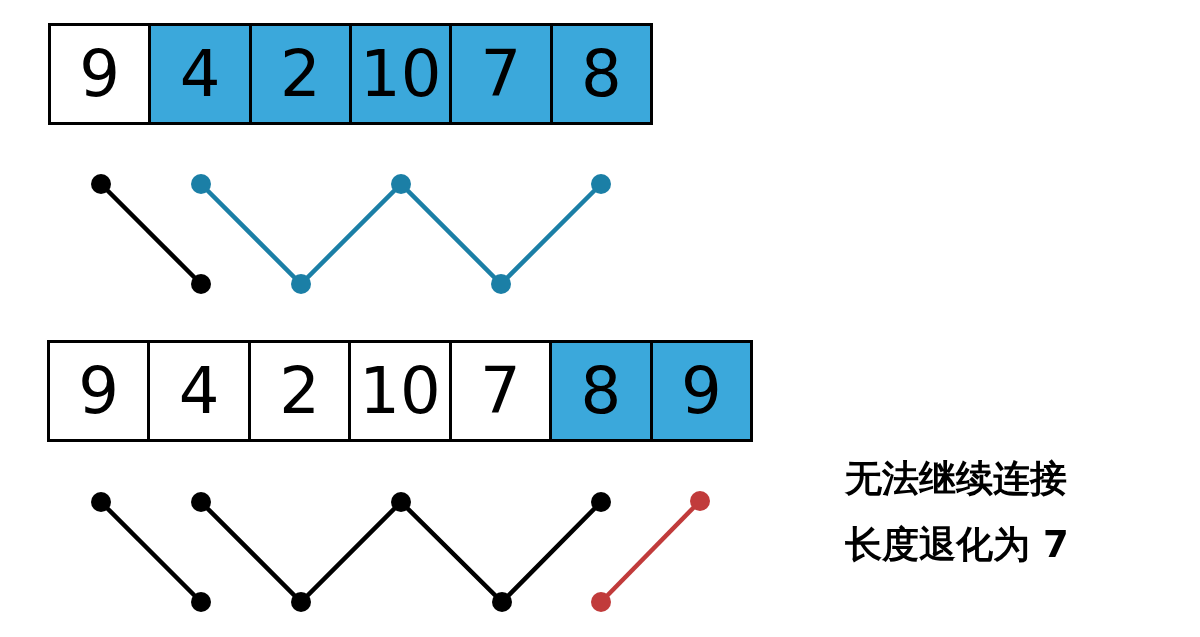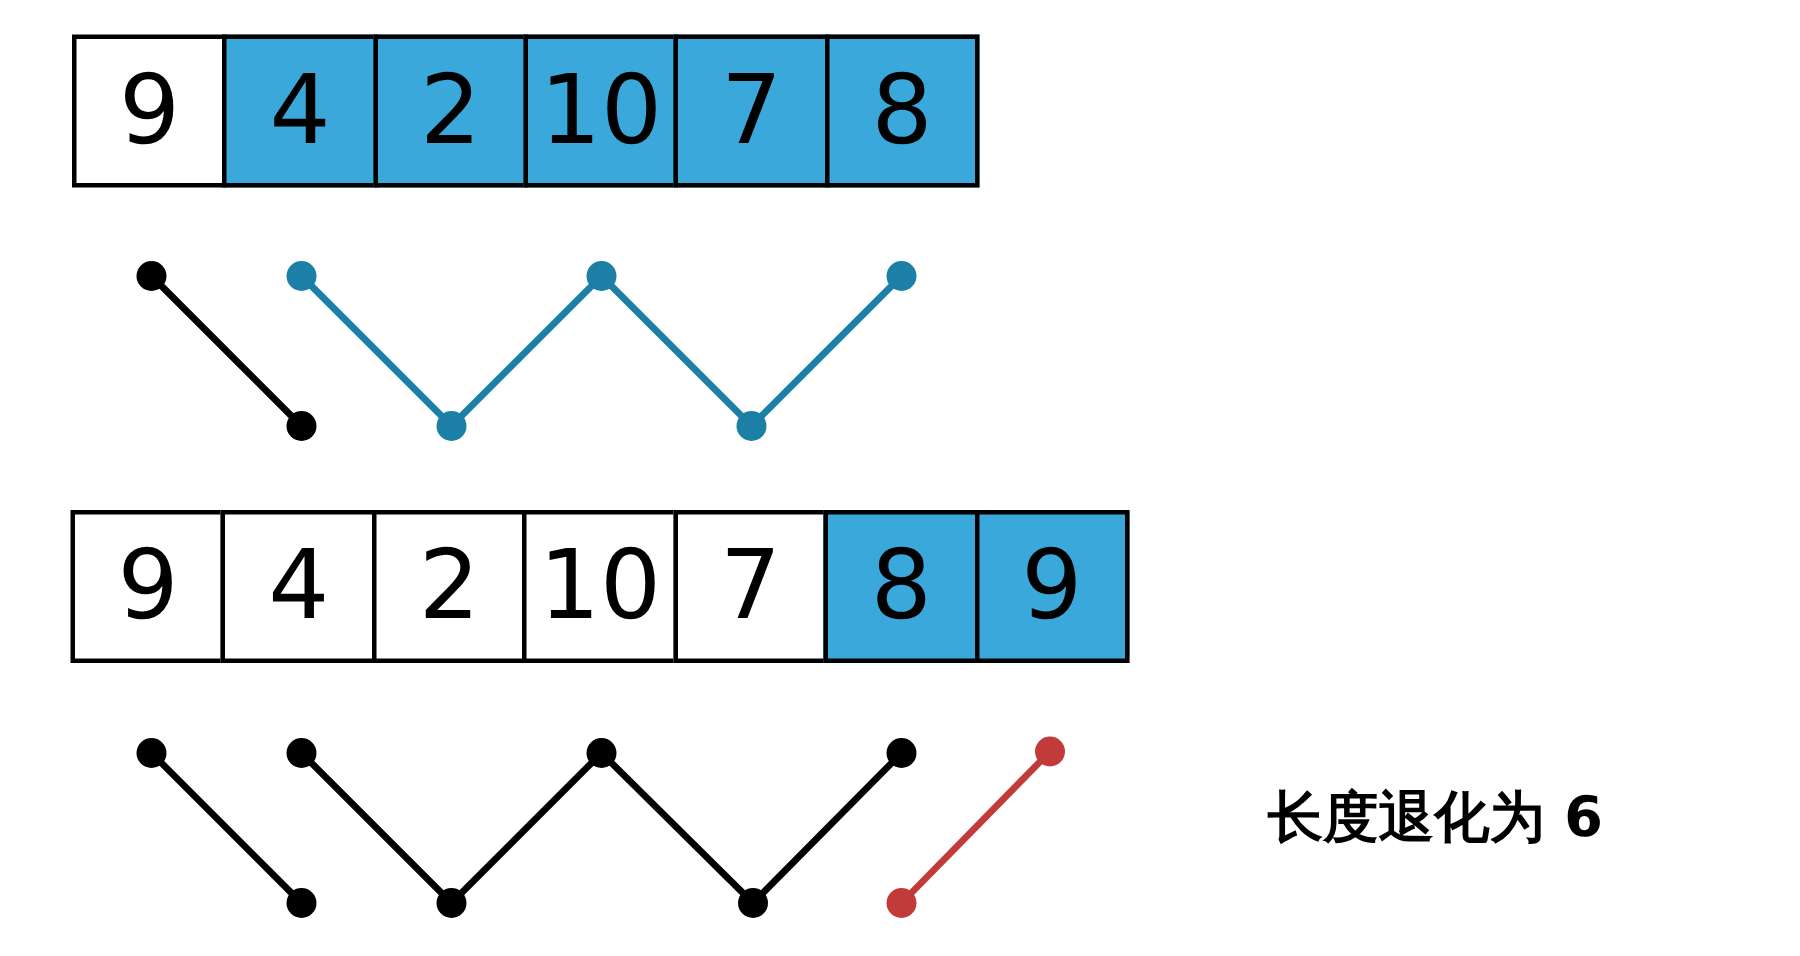--- a/index.html
+++ b/index.html
@@ -129,6 +129,7 @@
       </div>
   </div>
 
+  <div class="caption caption-b1">无法继续连接</div>
   <div class="caption caption-b2">长度退化为 6</div>
 
 </div>

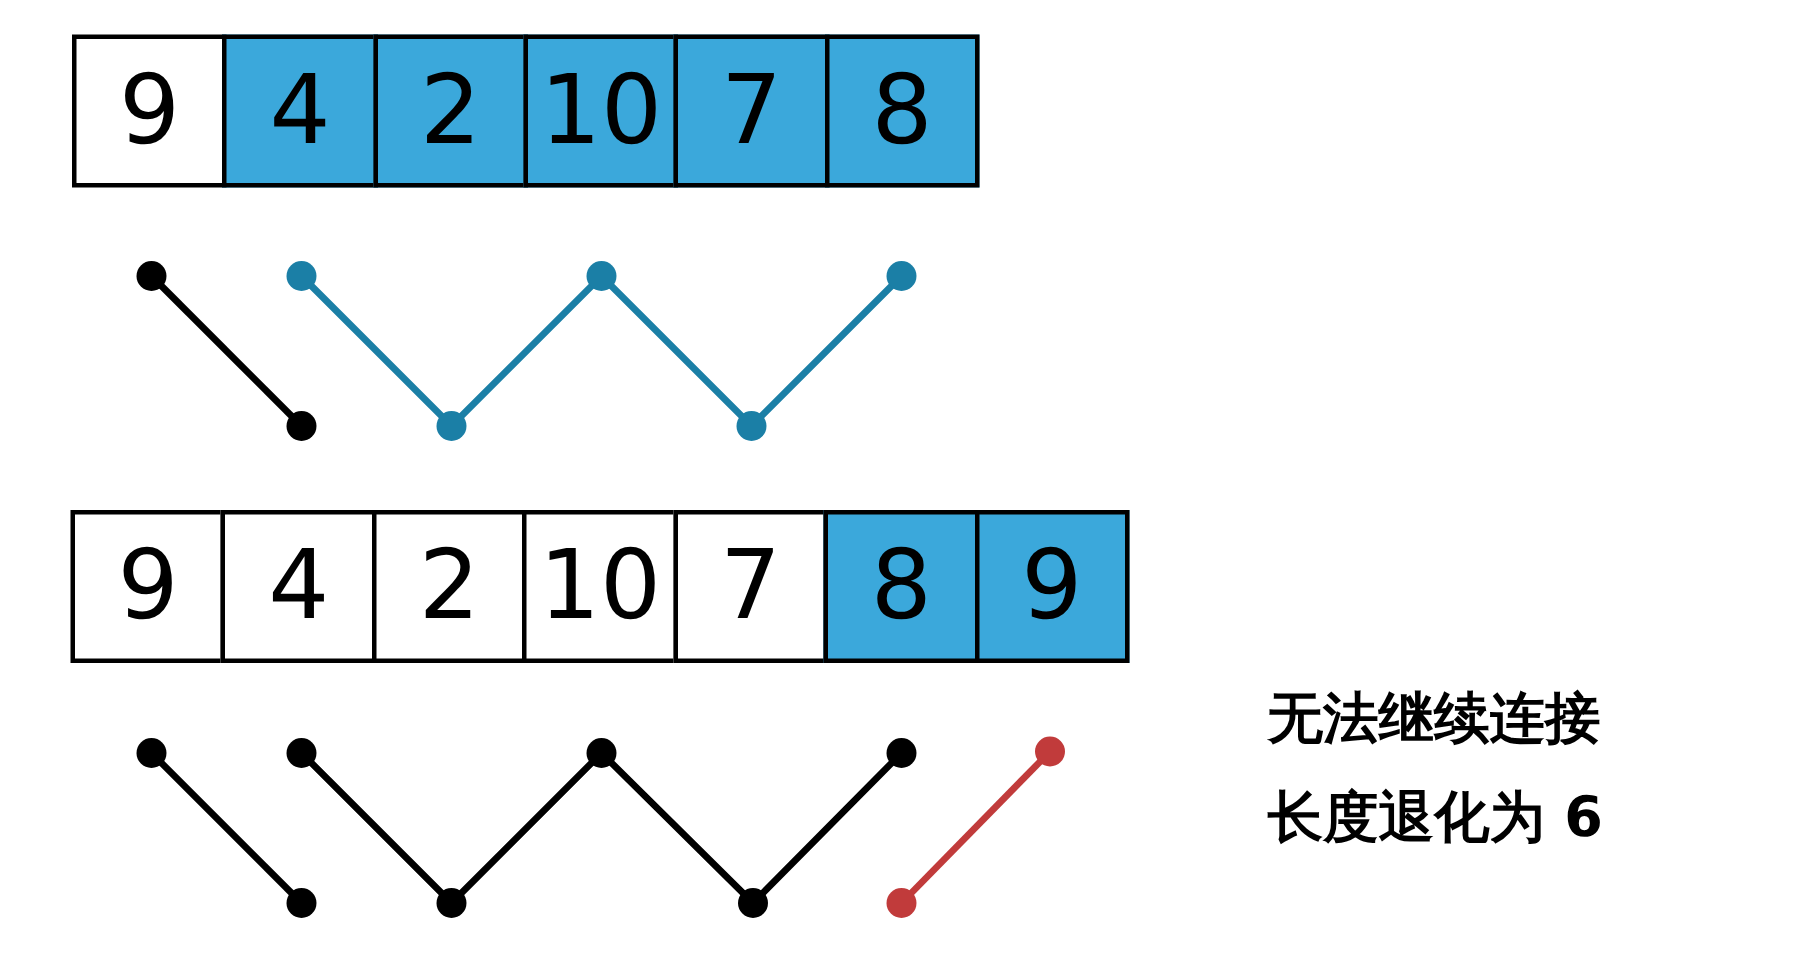--- a/index.html
+++ b/index.html
@@ -130,7 +130,7 @@
   </div>
 
   <div class="caption caption-b1">无法继续连接</div>
-  <div class="caption caption-b2">长度退化为 6</div>
+  <div class="caption caption-b2">长度退化为 7</div>
 
 </div>
 

